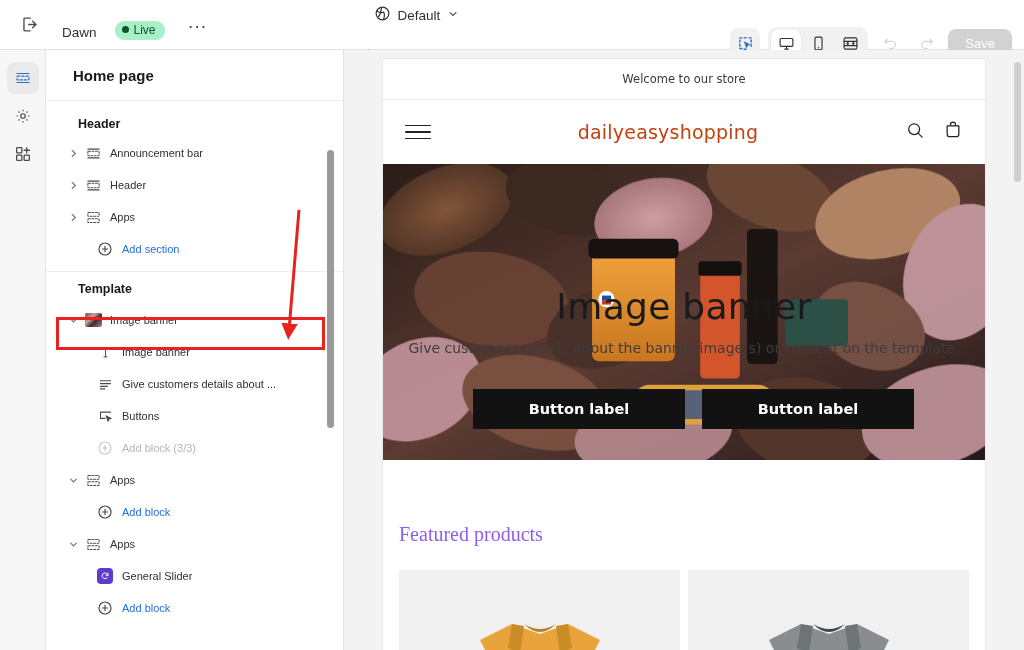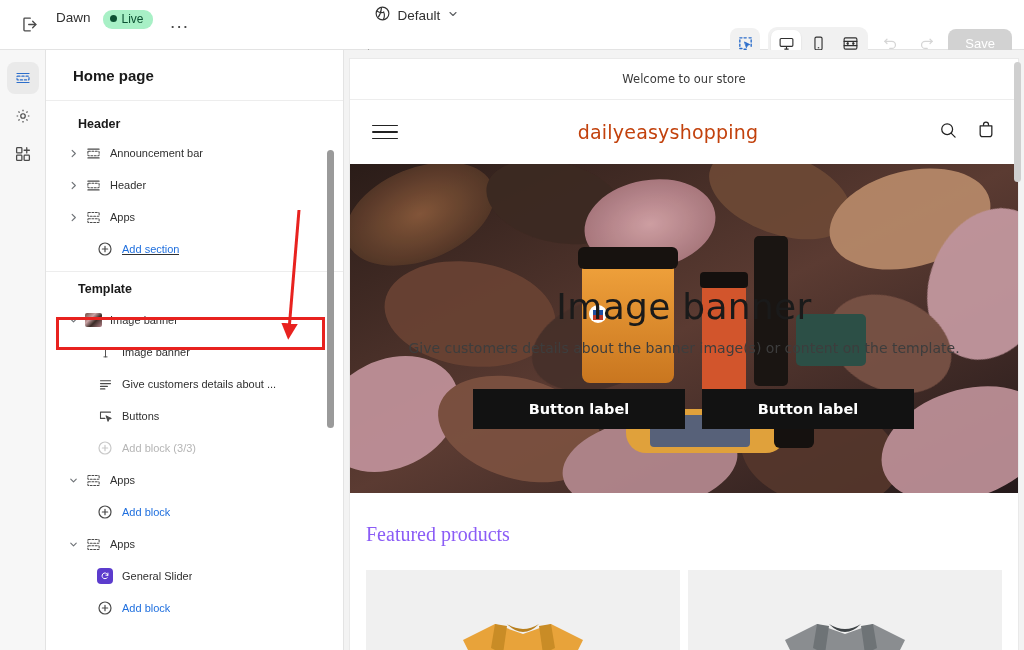--- a/index.html
+++ b/index.html
@@ -15,7 +15,7 @@
     height: 50px; flex: 0 0 50px; display: flex; align-items: center;
     border-bottom: 1px solid #e3e3e3; background: #fff; position: relative;
   }
-  .tb-left { display: flex; align-items: flex-start; gap: 12px; padding-left: 14px; }
+  .tb-left { display: flex; align-items: flex-end; gap: 18px; padding-left: 14px; }
   .icon-btn {
     width: 30px; height: 30px; border-radius: 7px; display: flex;
     align-items: center; justify-content: center; cursor: pointer; color:#4a4a4a;

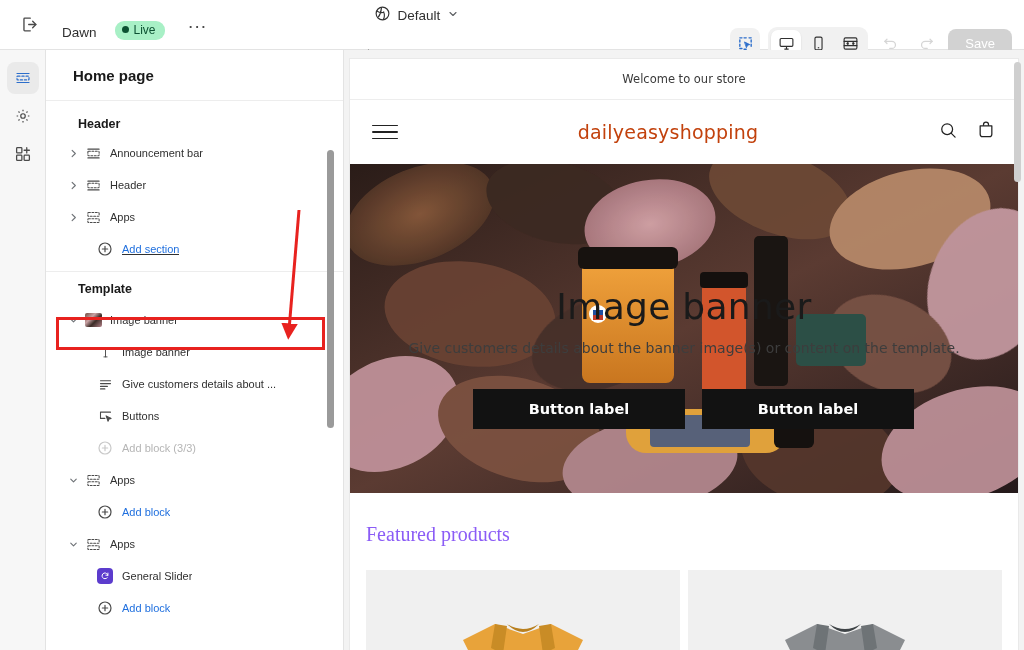--- a/index.html
+++ b/index.html
@@ -138,7 +138,7 @@
     display: flex; justify-content: center; padding-top: 9px;
   }
   .preview {
-    width: 668px; background: #fff; overflow: hidden;
+    width: 602px; background: #fff; overflow: hidden;
     box-shadow: 0 0 0 1px rgba(0,0,0,.04);
   }
   .announce {

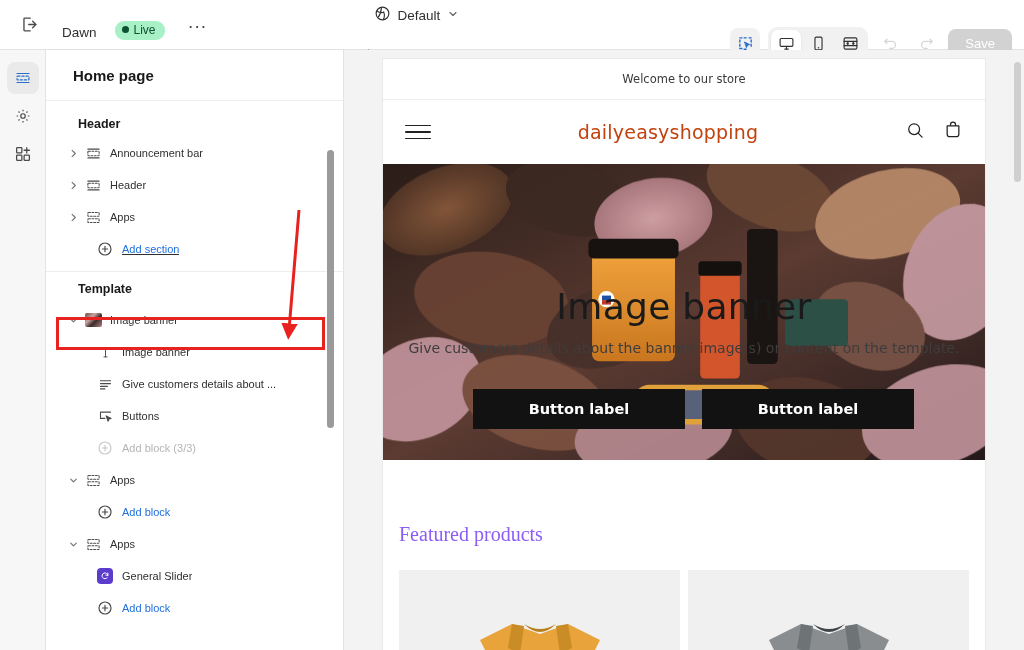--- a/index.html
+++ b/index.html
@@ -110,7 +110,7 @@
     justify-content: center; color: #4a4a4a; margin-right: 6px;
   }
   .row.indent1 { padding-left: 48px; }
-  .row.indent-add { padding-left: 48px; text-decoration: underline; }
+  .row.indent-add { padding-left: 48px; }
   .row .lbl { white-space: nowrap; overflow: hidden; text-overflow: ellipsis; }
   .link-blue { color: #1f6fde; }
   .row.disabled { color: #b5b5b5; cursor: default; }

